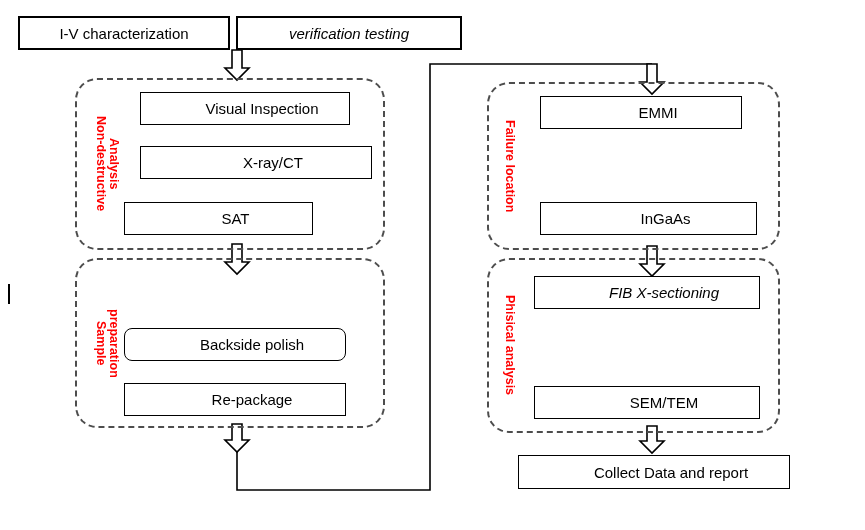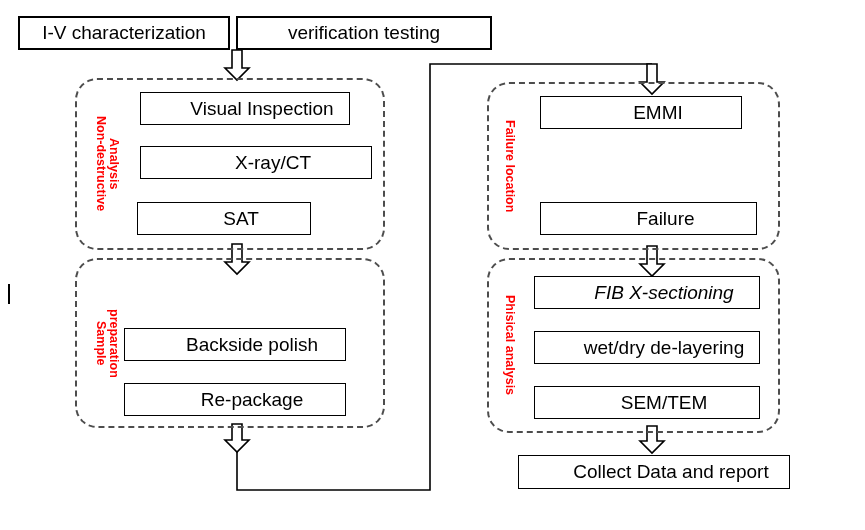--- a/index.html
+++ b/index.html
@@ -11,7 +11,7 @@
   .box {
     position:absolute; background:#ffffff; border:2px solid #000000;
     display:flex; align-items:center; justify-content:center;
-    font-size:19px; color:#000000; height:34px; box-sizing:border-box;
+    font-size:15px; color:#000000; height:34px; box-sizing:border-box;
     white-space:nowrap;
   }
   .inner { border-width:1.6px; height:33px;padding-left:34px; }

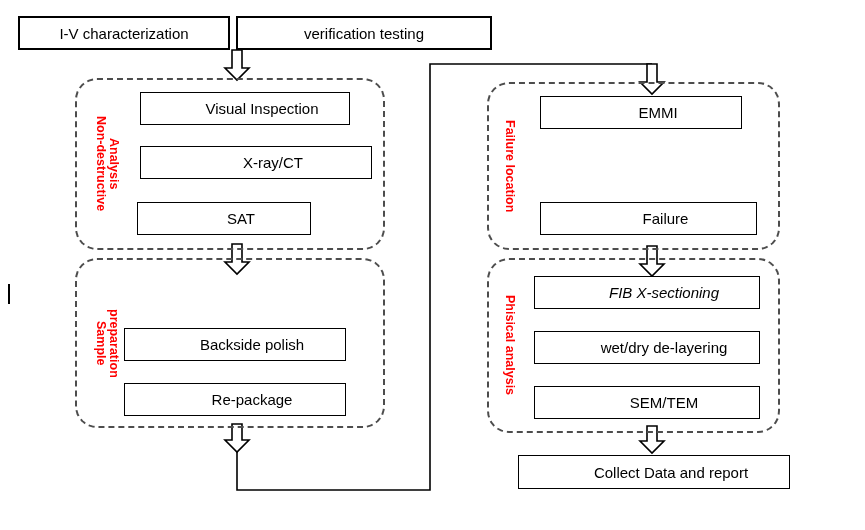--- a/index.html
+++ b/index.html
@@ -49,7 +49,7 @@
   <div class="stray" style="left:8px; top:284px; height:20px;"></div>
 
   <div class="box" style="left:18px; top:16px; width:212px;">I-V characterization</div>
-  <div class="box" style="left:236px; top:16px; width:256px;">verification testing</div>
+  <div class="box" style="left:236px; top:16px; width:226px;font-style:italic;">verification testing</div>
 
   <div class="group" style="left:75px; top:78px; width:310px; height:172px;"></div>
   <div class="vlabel" style="left:84px; top:80px; width:46px; height:168px;">

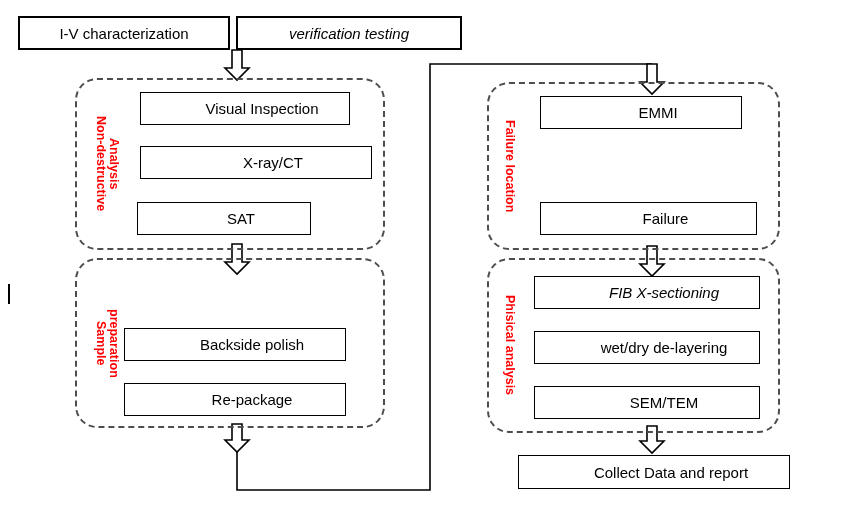--- a/index.html
+++ b/index.html
@@ -58,7 +58,7 @@
   </div>
   <div class="box inner" style="left:140px; top:92px; width:210px;">Visual Inspection</div>
   <div class="box inner" style="left:140px; top:146px; width:232px;">X-ray/CT</div>
-  <div class="box inner" style="left:137px; top:202px; width:174px;">SAT</div>
+  <div class="box inner" style="left:124px; top:202px; width:189px;">SAT</div>
 
   <div class="group" style="left:75px; top:258px; width:310px; height:170px;"></div>
   <div class="vlabel" style="left:84px; top:260px; width:46px; height:166px;">

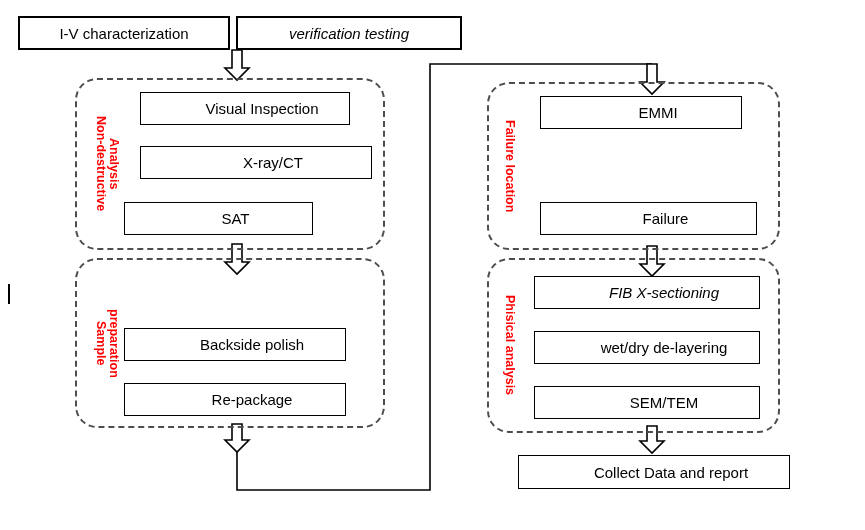--- a/index.html
+++ b/index.html
@@ -73,7 +73,7 @@
     <span>Failure location</span>
   </div>
   <div class="box inner" style="left:540px; top:96px; width:202px;">EMMI</div>
-  <div class="box inner" style="left:540px; top:202px; width:217px;">Failure</div>
+  <div class="box inner" style="left:540px; top:202px; width:217px;">InGaAs</div>
 
   <div class="group" style="left:487px; top:258px; width:293px; height:175px;"></div>
   <div class="vlabel" style="left:494px; top:260px; width:30px; height:171px;">

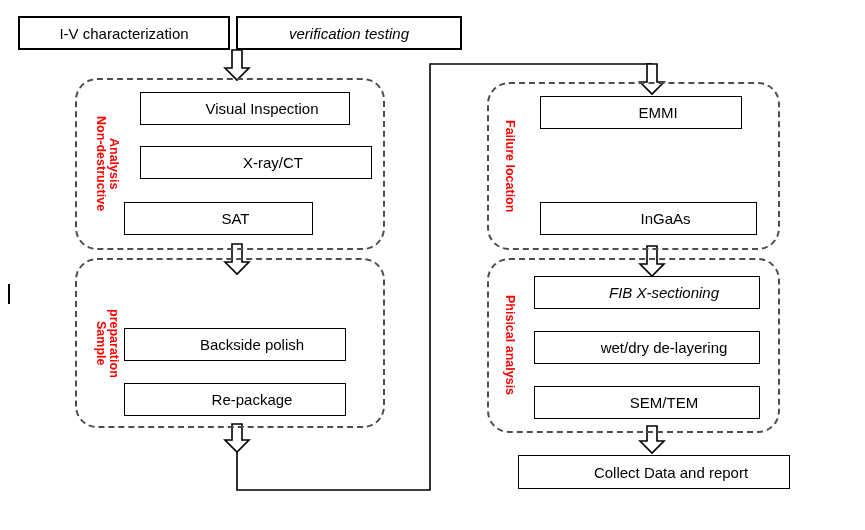--- a/index.html
+++ b/index.html
@@ -65,7 +65,7 @@
     <span>Sample</span>
     <span>preparation</span>
   </div>
-  <div class="box inner" style="left:124px; top:328px; width:222px;">Backside polish</div>
+  <div class="box inner" style="left:124px; top:328px; width:222px;border-radius:8px;">Backside polish</div>
   <div class="box inner" style="left:124px; top:383px; width:222px;">Re-package</div>
 
   <div class="group" style="left:487px; top:82px; width:293px; height:168px;"></div>

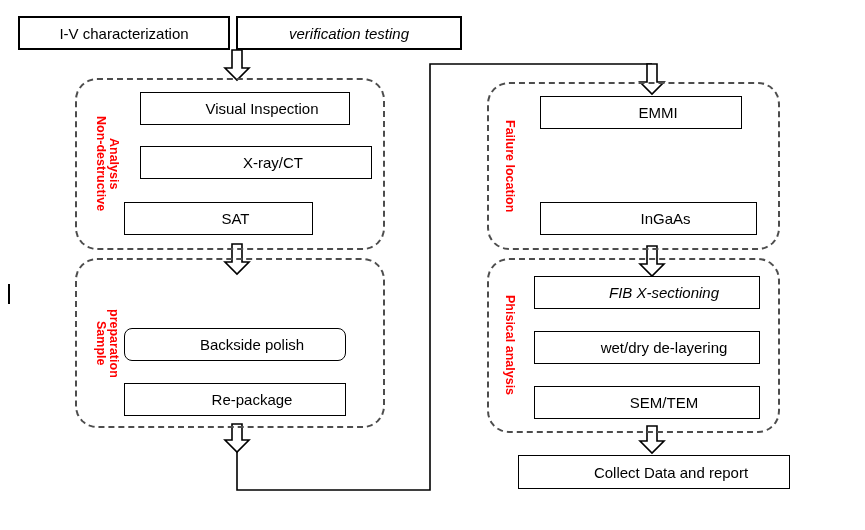--- a/index.html
+++ b/index.html
@@ -80,7 +80,6 @@
     <span>Phisical analysis</span>
   </div>
   <div class="box inner" style="left:534px; top:276px; width:226px;font-style:italic;">FIB X-sectioning</div>
-  <div class="box inner" style="left:534px; top:331px; width:226px;">wet/dry de-layering</div>
   <div class="box inner" style="left:518px; top:455px; width:272px; height:34px;">Collect Data and report</div>
 
   <div class="box inner" style="left:534px; top:386px; width:226px;">SEM/TEM</div>

